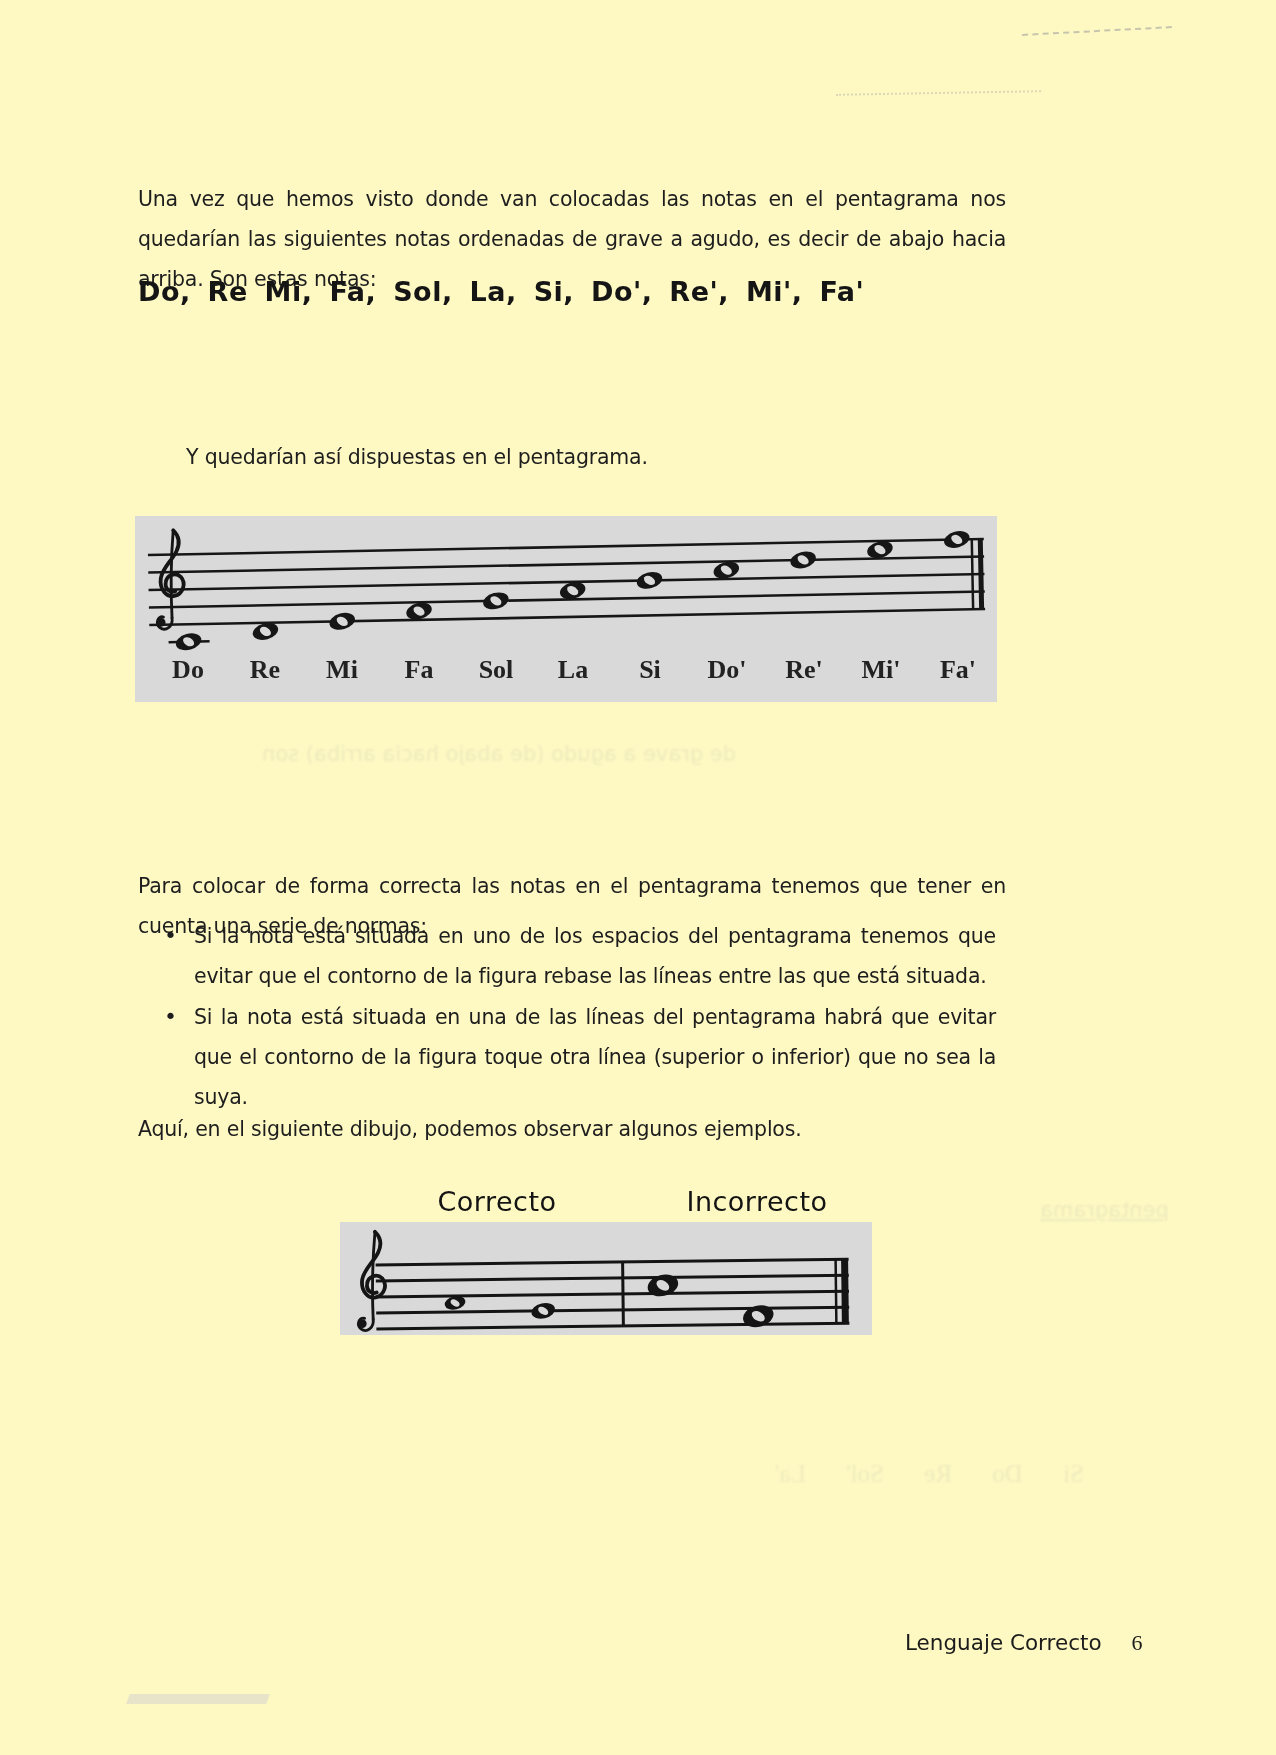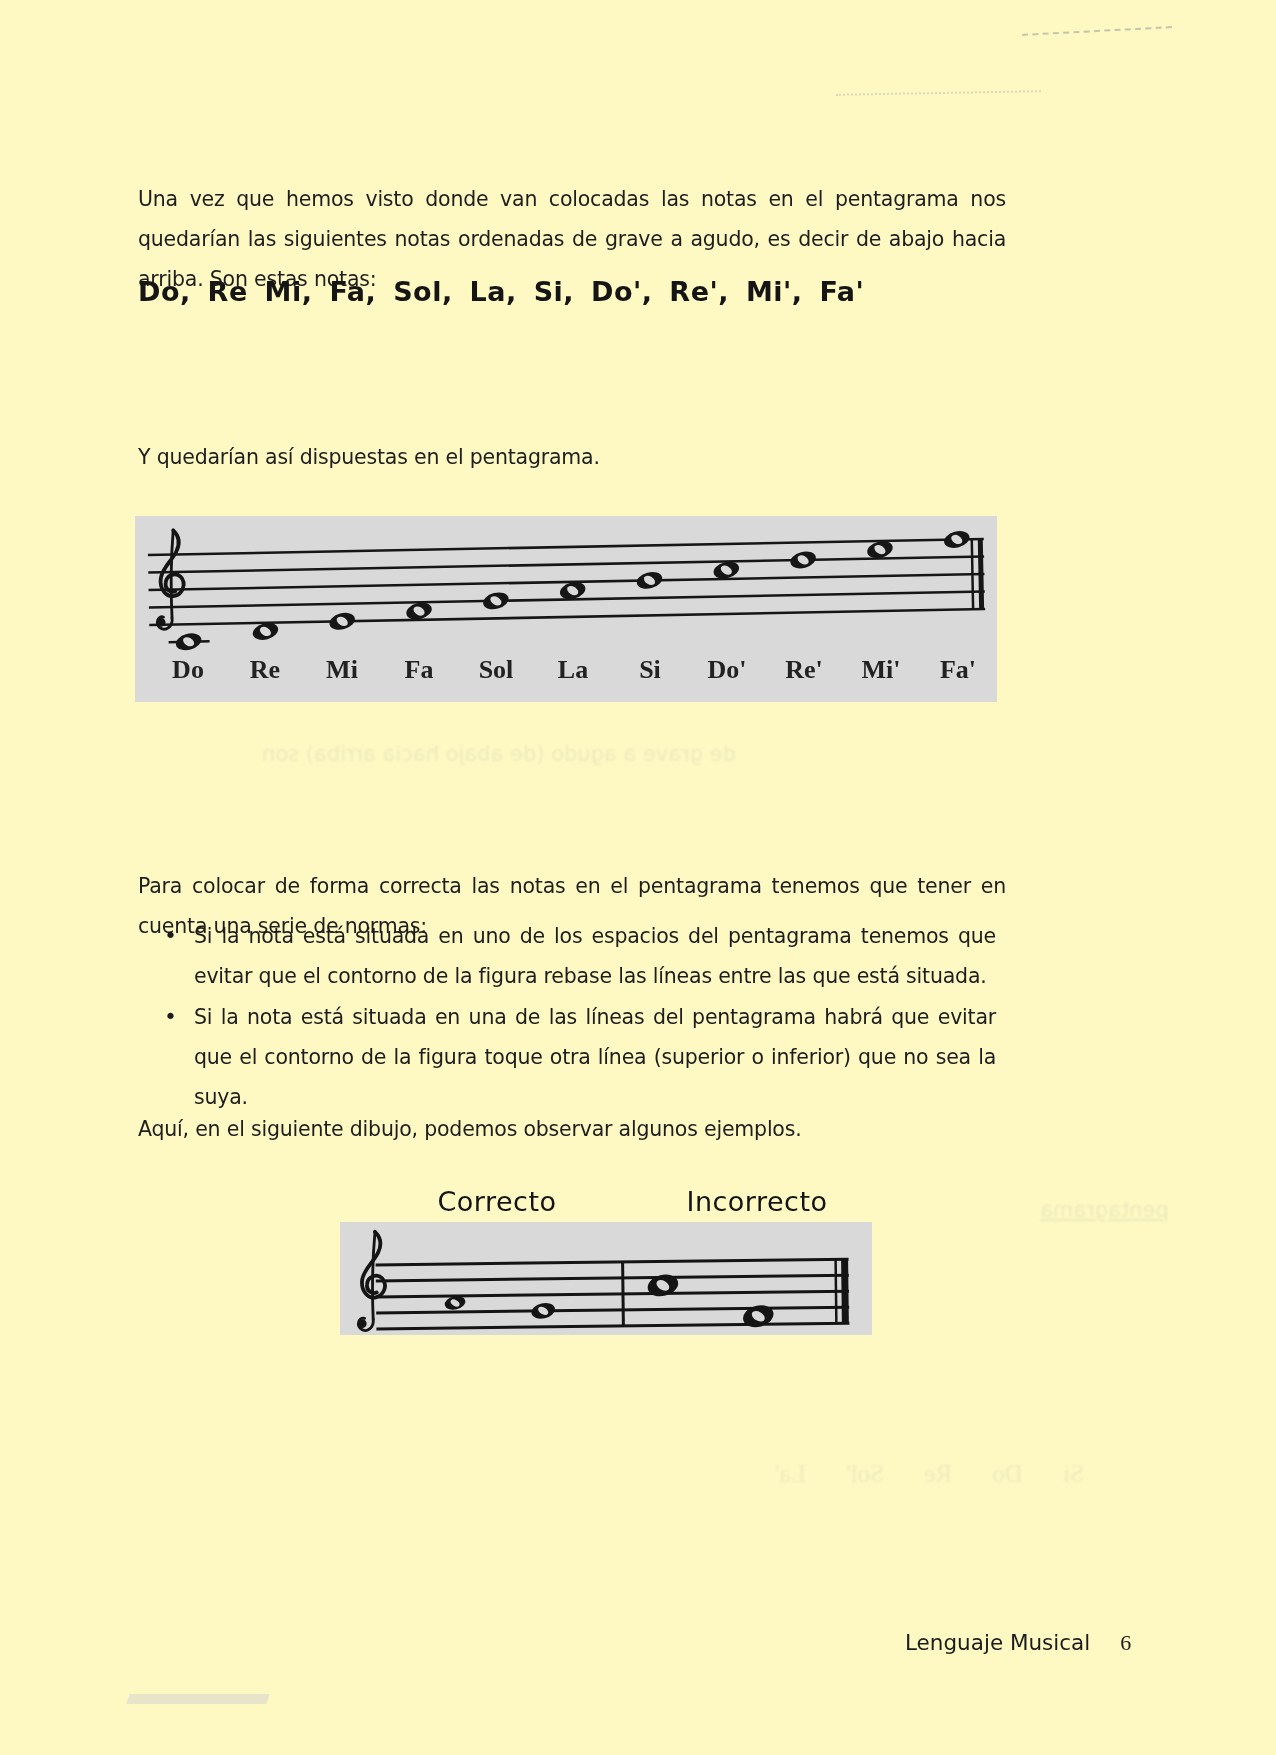--- a/index.html
+++ b/index.html
@@ -87,7 +87,7 @@
 
   <div class="notes-line">Do, Re Mi, Fa, Sol, La, Si, Do', Re', Mi', Fa'</div>
 
-  <p class="para nojust" style="top:416px;">Y quedarían así dispuestas en el pentagrama.</p>
+  <p class="para nojust" style="top:416px;margin-left:48px;">Y quedarían así dispuestas en el pentagrama.</p>
 
   <svg class="fig1" viewBox="0 0 862 195">
     <defs>

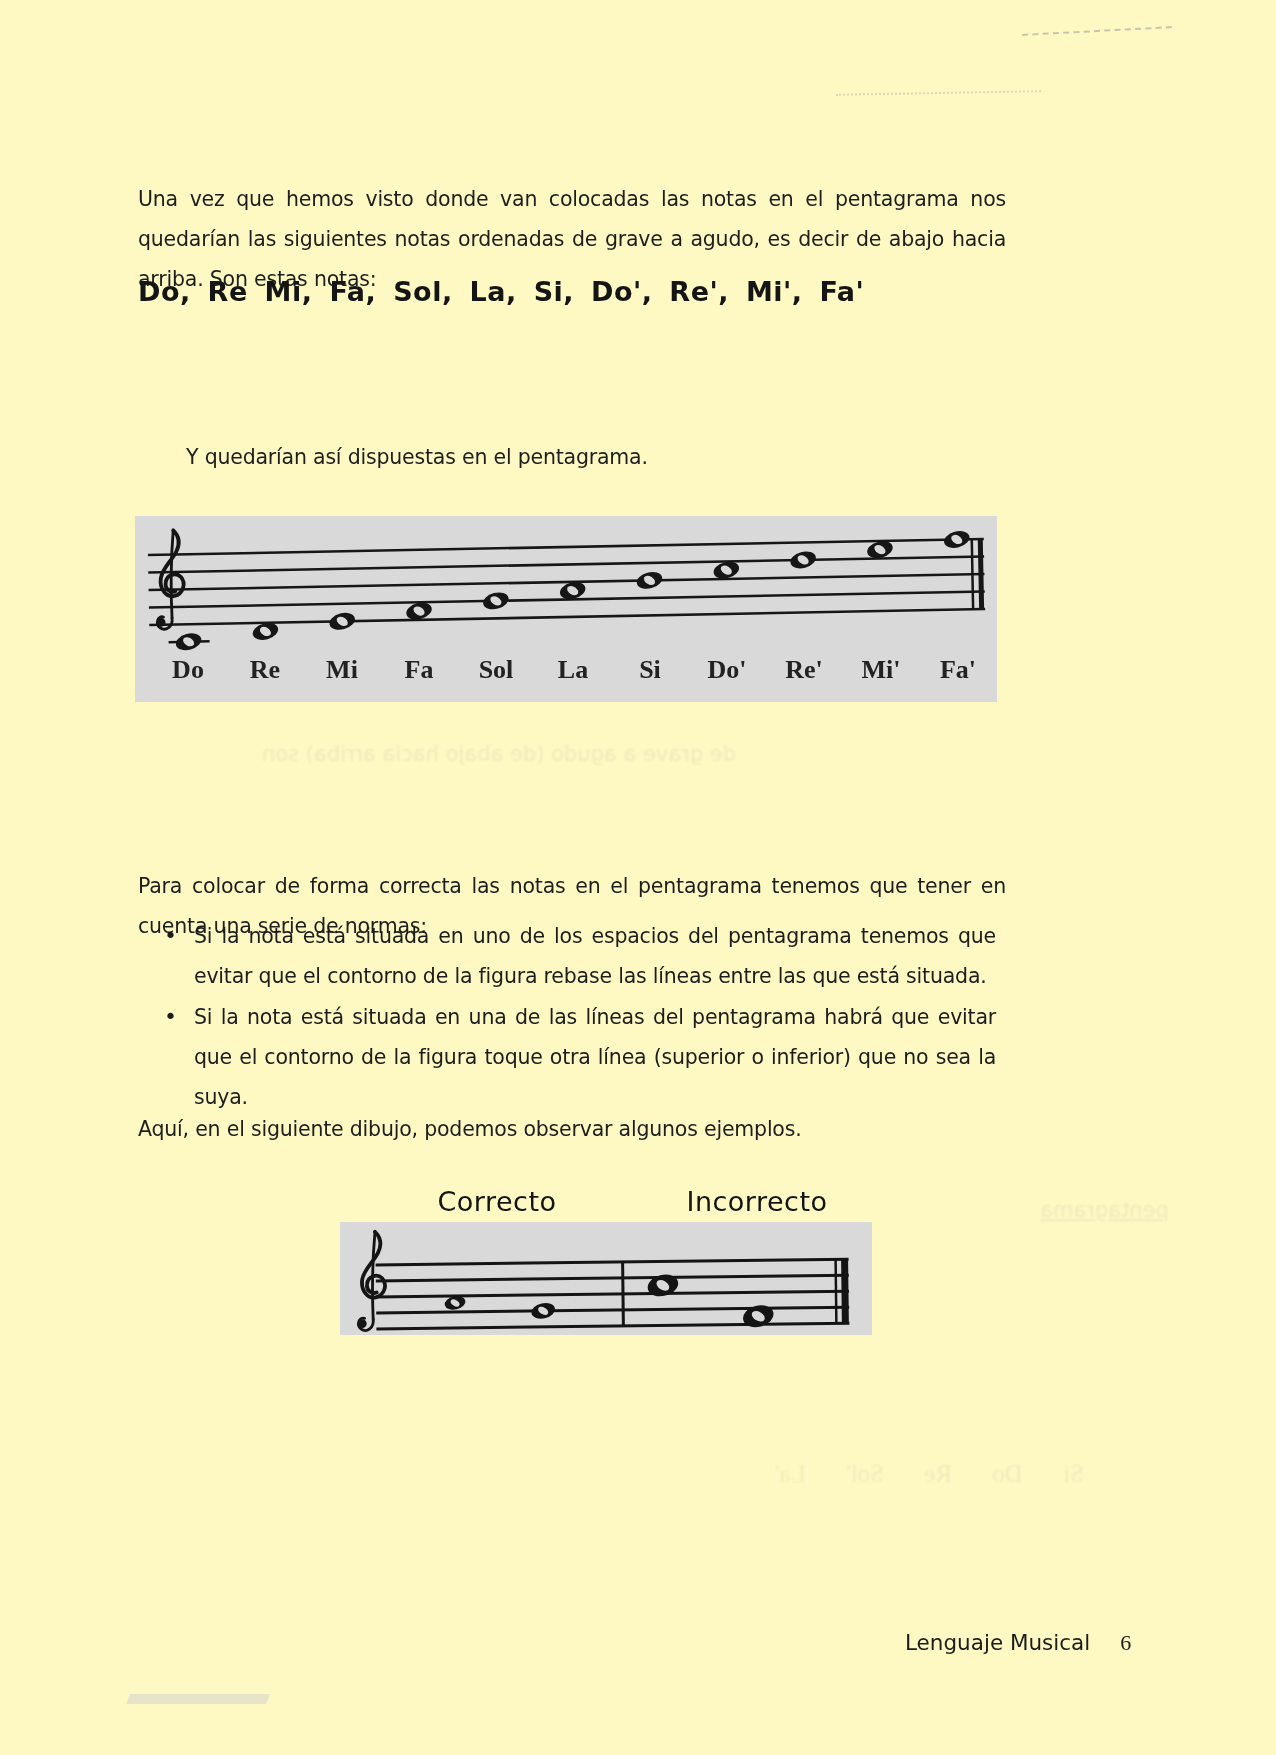--- a/index.html
+++ b/index.html
@@ -226,7 +226,7 @@
   </svg>
 
   <div class="footer">
-    <span>Lenguaje Musical</span><span class="pnum">6</span>
+    <span>Lenguaje Correcto</span><span class="pnum">6</span>
   </div>
 
 </div>

